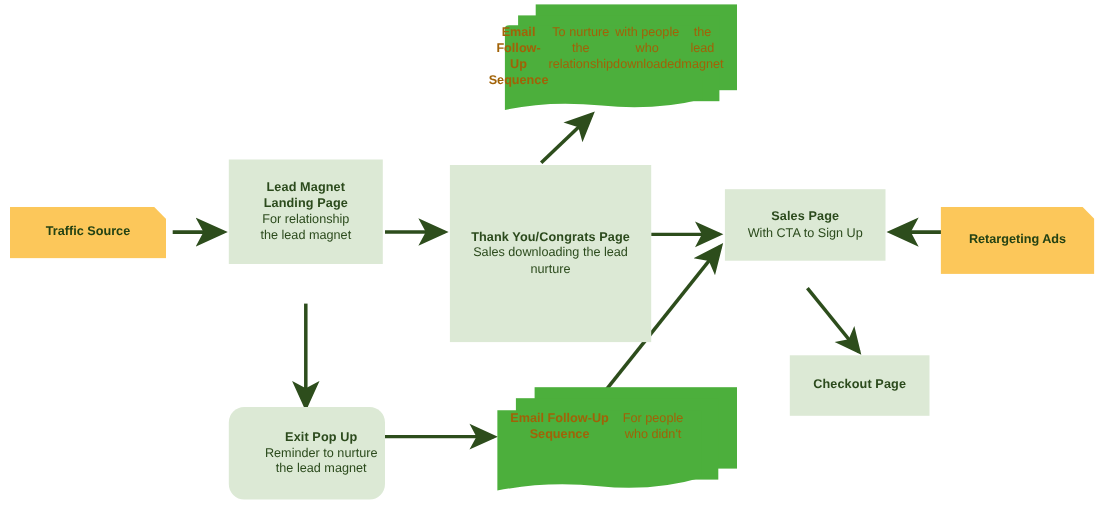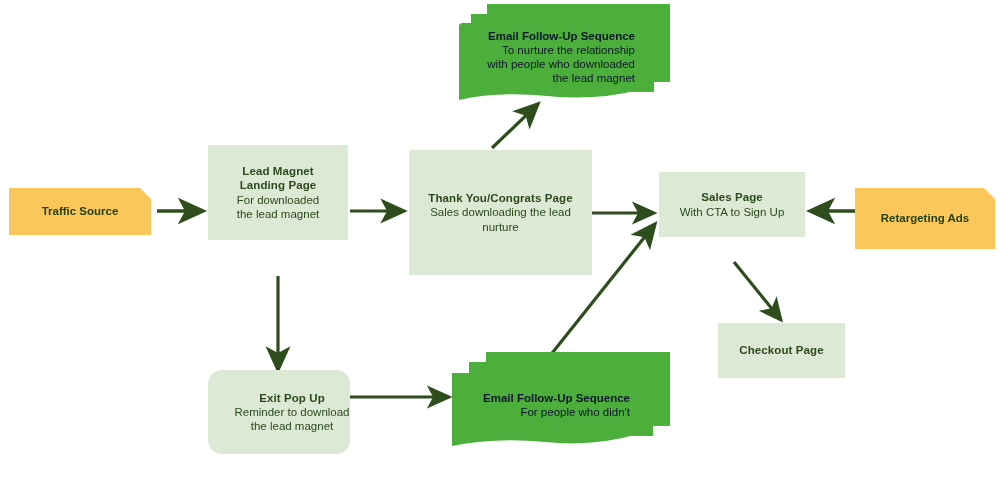--- a/index.html
+++ b/index.html
@@ -90,11 +90,11 @@
     left: 0;
     top: 0;
     display: flex;
-    flex-direction: column;
-    align-items: flex-end;
+    flex-direction: row;
+    align-items: flex-start;
     justify-content: center;
     text-align: center;
-    color: #0f172a;
+    color: #a16207;
     line-height: 1.24;
     box-sizing: border-box;
     padding: 0 8px;

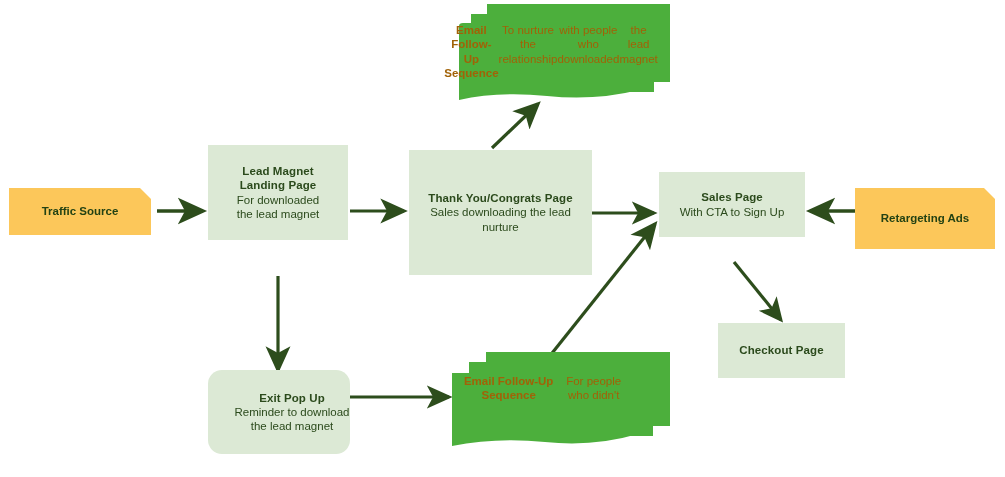--- a/index.html
+++ b/index.html
@@ -150,7 +150,7 @@
   <div class="node node-page" style="left:208px; top:145px; width:140px; height:95px;">
     <span class="n-title n-line">Lead Magnet</span>
     <span class="n-title n-line">Landing Page</span>
-    <span class="n-sub n-line">For downloaded</span>
+    <span class="n-sub n-line">For relationship</span>
     <span class="n-sub n-line">the lead magnet</span>
   </div>
 

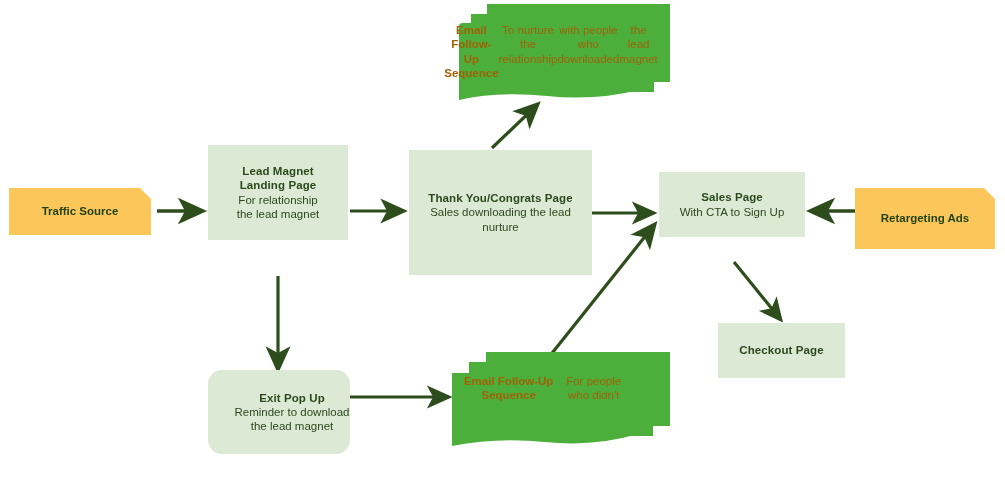--- a/index.html
+++ b/index.html
@@ -154,7 +154,7 @@
     <span class="n-sub n-line">the lead magnet</span>
   </div>
 
-  <div class="node node-page" style="left:409px; top:150px; width:183px; height:125px;">
+  <div class="node node-page" style="left:409px; top:150px; width:183px; height:161px;">
     <span class="n-title n-line">Thank You/Congrats Page</span>
     <span class="n-sub n-line">Sales downloading the lead</span>
     <span class="n-sub n-line">nurture</span>

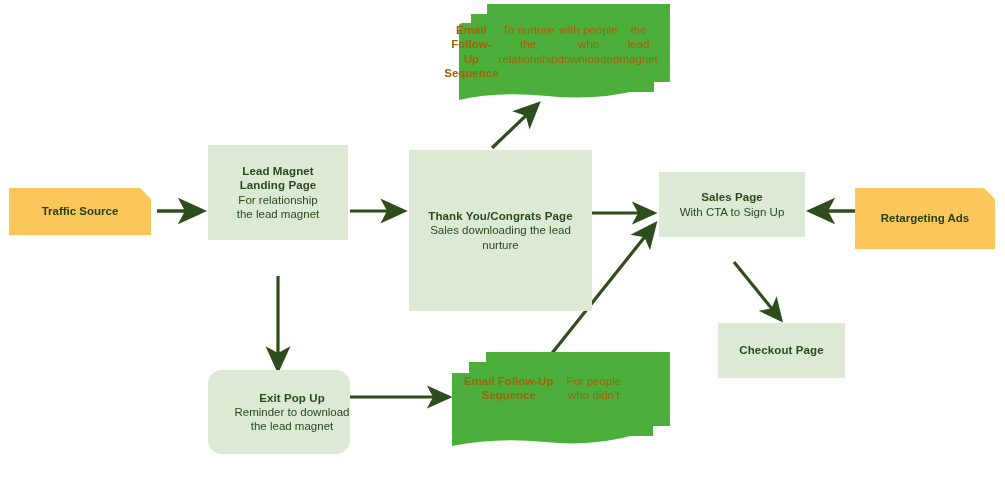--- a/index.html
+++ b/index.html
@@ -179,7 +179,7 @@
 
   <div class="node node-page rounded" style="left:208px; top:370px; width:142px; height:84px;">
     <span class="n-title n-line">Exit Pop Up</span>
-    <span class="n-sub n-line">Reminder to download</span>
+    <span class="n-sub n-line">Reminder to nurture</span>
     <span class="n-sub n-line">the lead magnet</span>
   </div>
 

